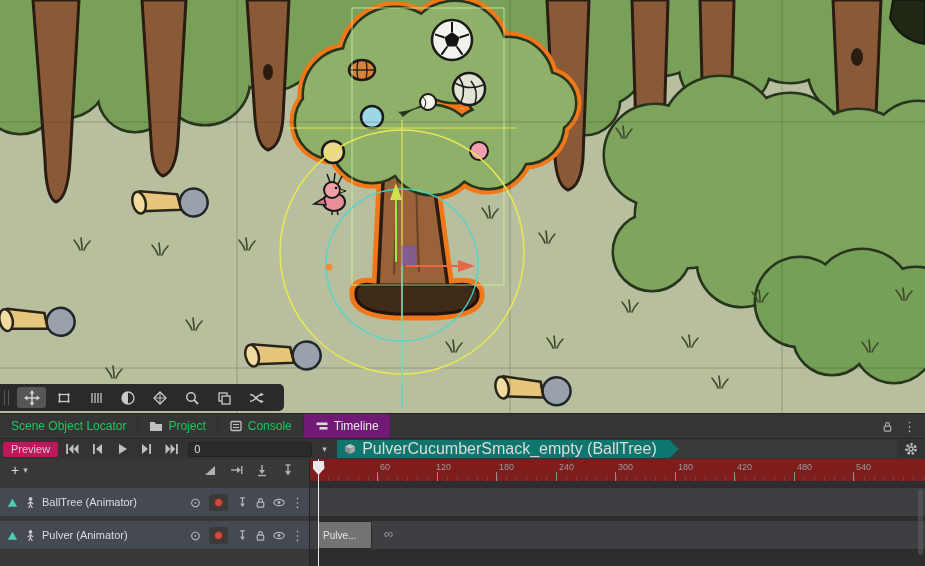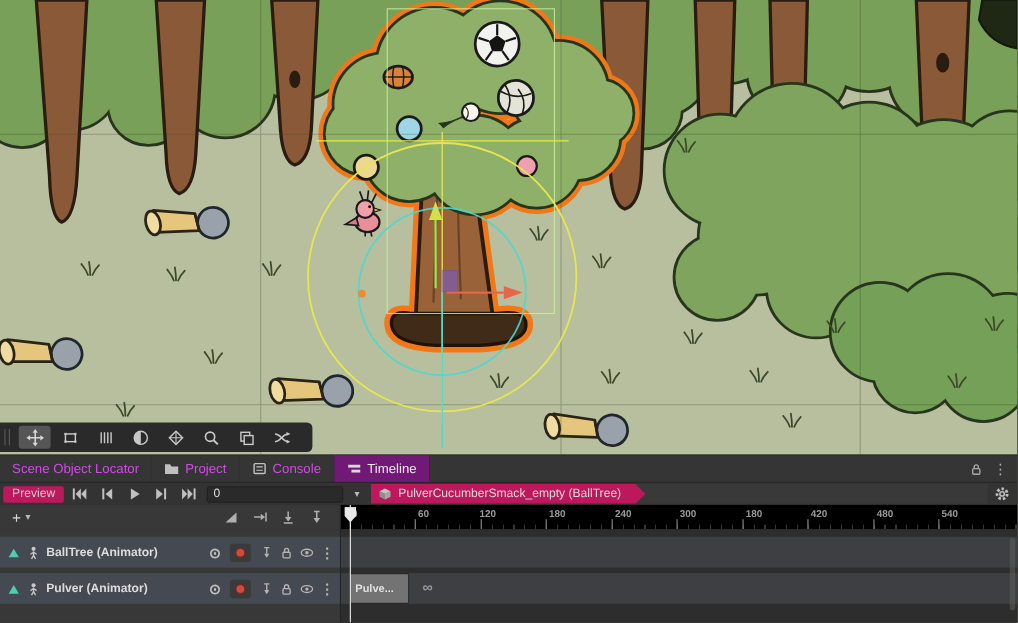--- a/index.html
+++ b/index.html
@@ -21,7 +21,7 @@
 
   
   .tab-bar { height:25px; background:#353535; display:flex; align-items:stretch; border-top:1px solid #262626; }
-  .tab { display:flex; align-items:center; gap:5px; padding:0 11px; color:#d946ef; font-size:12px; border-right:1px solid #303030; white-space:nowrap; }
+  .tab { display:flex; align-items:center; gap:5px; padding:0 11px; color:#22c55e; font-size:12px; border-right:1px solid #303030; white-space:nowrap; }
   .tab.active { background:#701a75; color:#e9e9e9; }
   .tab svg { display:block; }
   .tab-bar-right { margin-left:auto; display:flex; align-items:center; gap:9px; padding-right:9px; color:#ababab; }

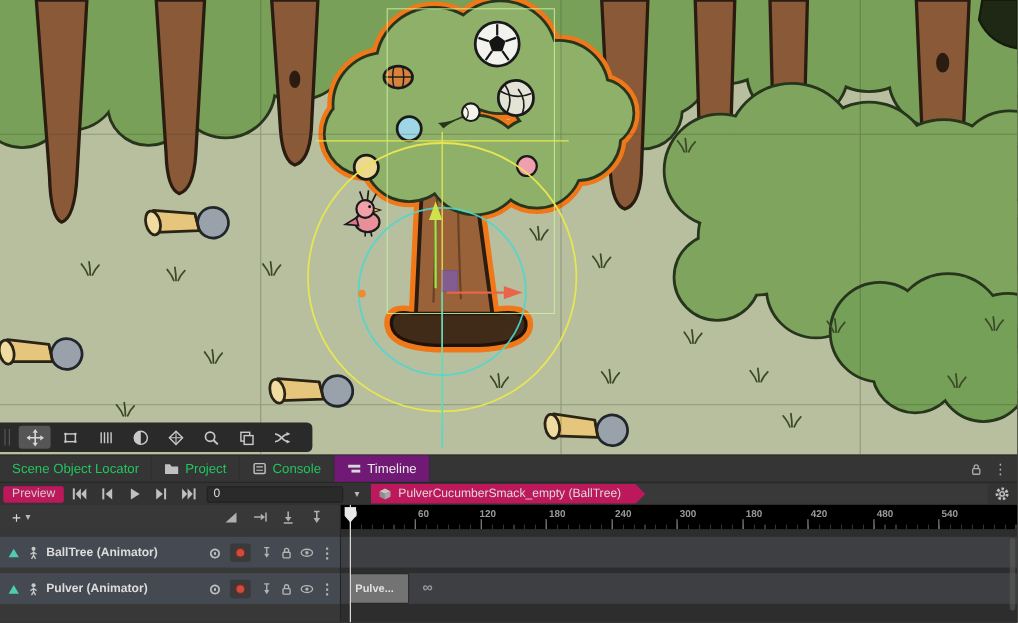--- a/index.html
+++ b/index.html
@@ -36,7 +36,7 @@
     color:#dddddd; font-size:11px; padding:0 5px; display:flex; align-items:center; margin:0 3px; }
   .caret-btn { width:15px; text-align:center; color:#bbbbbb; font-size:9px; }
   .crumb-band { flex:1; height:18px; background:#393939; display:flex; align-items:center; margin-left:3px; }
-  .crumb { height:18px; background:#be185d; color:#dcdcdc; font-size:11px; display:flex; align-items:center; gap:6px;
+  .crumb { height:18px; background:#0f766e; color:#dcdcdc; font-size:16px; display:flex; align-items:center; gap:6px;
     padding:0 22px 0 7px; clip-path:polygon(0 0, calc(100% - 9px) 0, 100% 50%, calc(100% - 9px) 100%, 0 100%); white-space:nowrap; }
   .gear-btn { width:22px; display:flex; justify-content:center; }
 

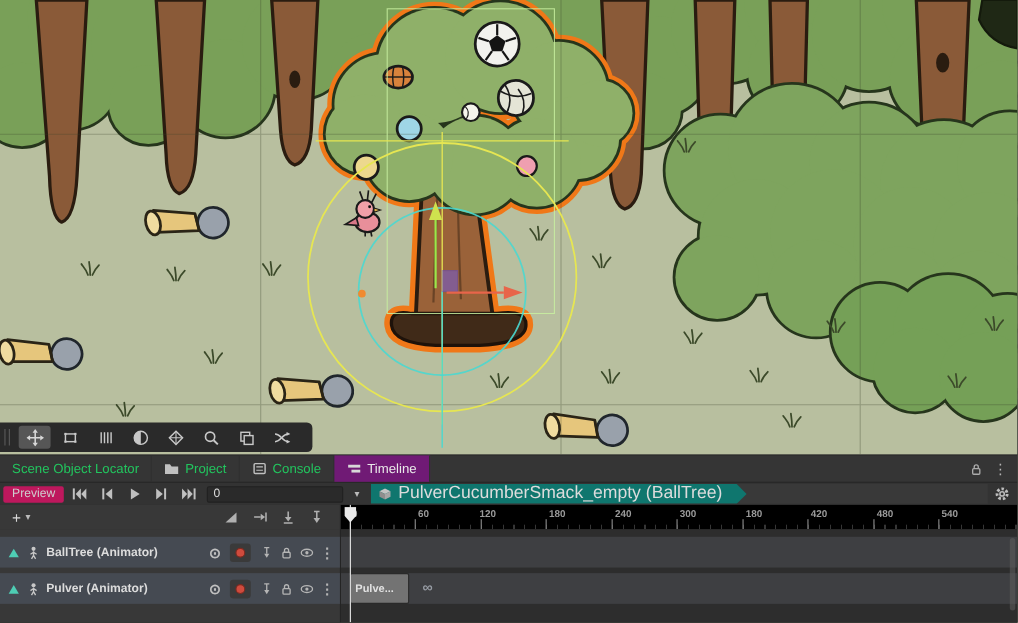--- a/index.html
+++ b/index.html
@@ -49,7 +49,7 @@
   .left-icons { margin-left:auto; display:flex; align-items:center; gap:12px; padding-right:14px; }
   .left-icons svg { display:block; }
 
-  .ruler { flex:1; position:relative; background:#000000; overflow:hidden;font-weight:bold; }
+  .ruler { flex:1; position:relative; background:#7f1d1d; overflow:hidden; }
   .ruler .minor { position:absolute; left:8px; right:0; bottom:0; height:4px; opacity:.45;
     background:repeating-linear-gradient(to right,#777 0 1px,transparent 1px 9.92px); }
   .tick { position:absolute; bottom:0; width:1px; height:9px; background:#8d8d8d; }

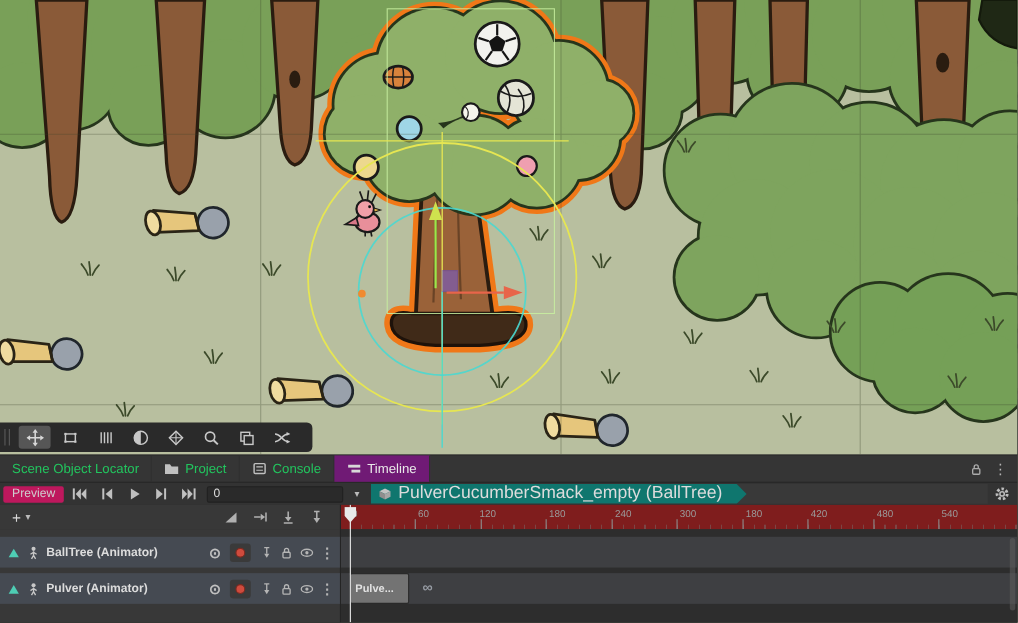--- a/index.html
+++ b/index.html
@@ -55,7 +55,7 @@
   .tick { position:absolute; bottom:0; width:1px; height:9px; background:#8d8d8d; }
   .tick-label { position:absolute; top:3px; font-size:9px; color:#9a9a9a; }
 
-  .tl-body { height:85px; display:flex; background:#2d2d2d;font-weight:bold; }
+  .tl-body { height:85px; display:flex; background:#2d2d2d; }
   .tracks-left { width:310px; background:#383838; border-right:1px solid #242424; padding-top:7px;
     display:flex; flex-direction:column; gap:5px; }
   .track-row { height:28px; background:#454a52; display:flex; align-items:center; gap:5px; padding:0 5px 0 6px; }

